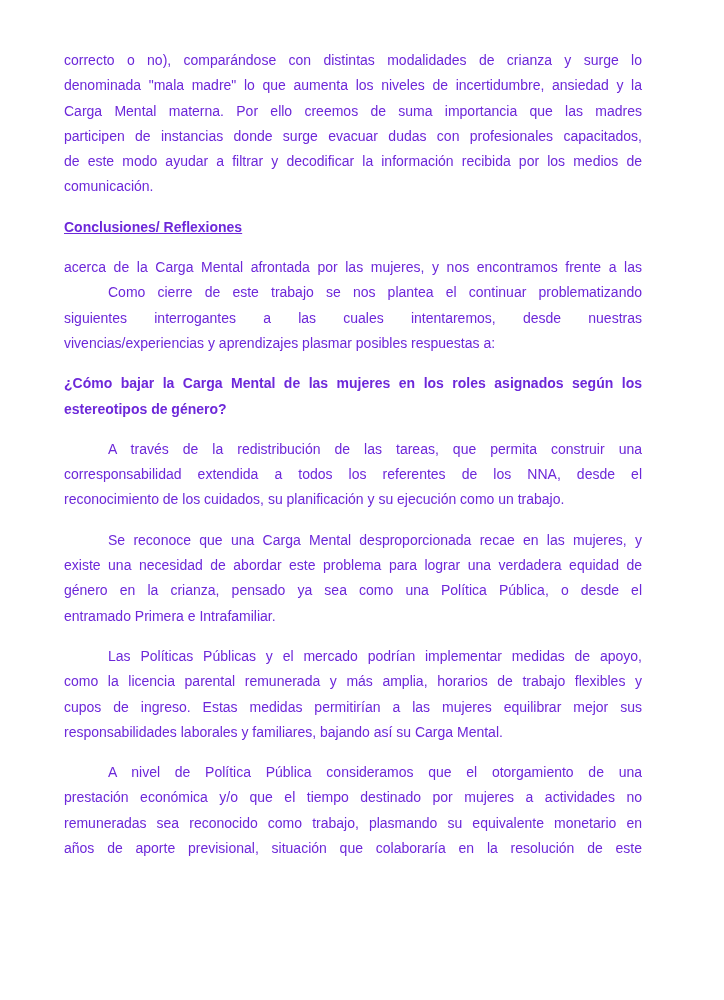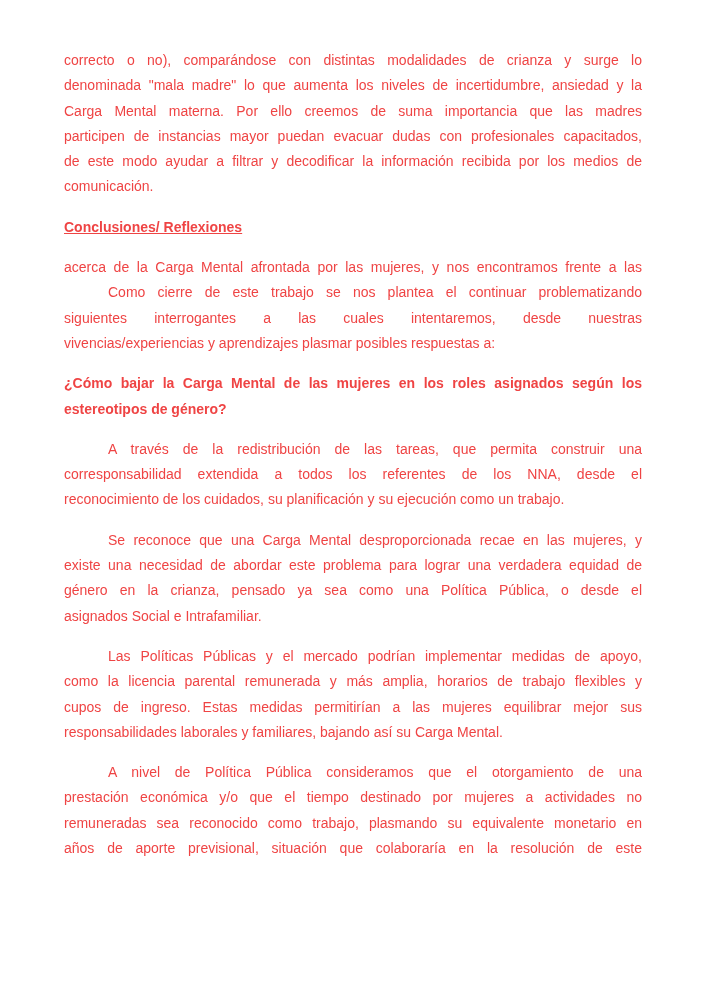--- a/index.html
+++ b/index.html
@@ -24,7 +24,7 @@
     flex-direction: column;
     font-family: "Liberation Sans", sans-serif;
     font-size: 14px;
-    color: #ef4444;
+    color: #6d28d9;
   }
   .block {
     margin: 0 0 15px 0;

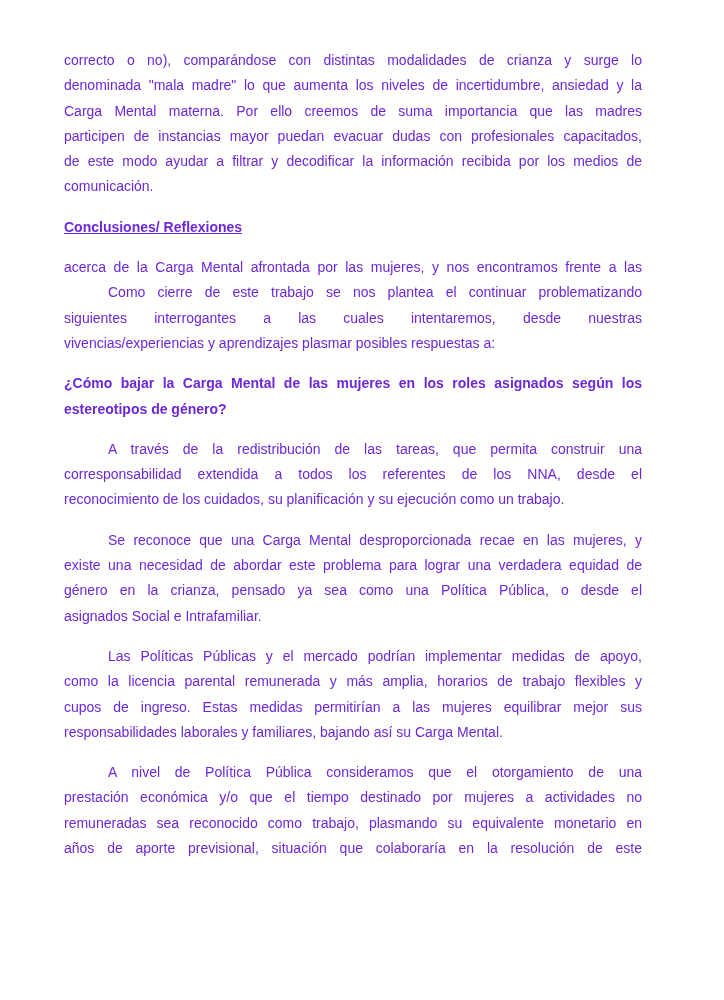--- a/index.html
+++ b/index.html
@@ -64,7 +64,7 @@
         <div class="line">correcto o no), comparándose con distintas modalidades de crianza y surge lo</div>
         <div class="line">denominada "mala madre" lo que aumenta los niveles de incertidumbre, ansiedad y la</div>
         <div class="line">Carga Mental materna. Por ello creemos de suma importancia que las madres</div>
-        <div class="line">participen de instancias mayor puedan evacuar dudas con profesionales capacitados,</div>
+        <div class="line">participen de instancias donde surge evacuar dudas con profesionales capacitados,</div>
         <div class="line">de este modo ayudar a filtrar y decodificar la información recibida por los medios de</div>
         <div class="line end">comunicación.</div>
       </div>

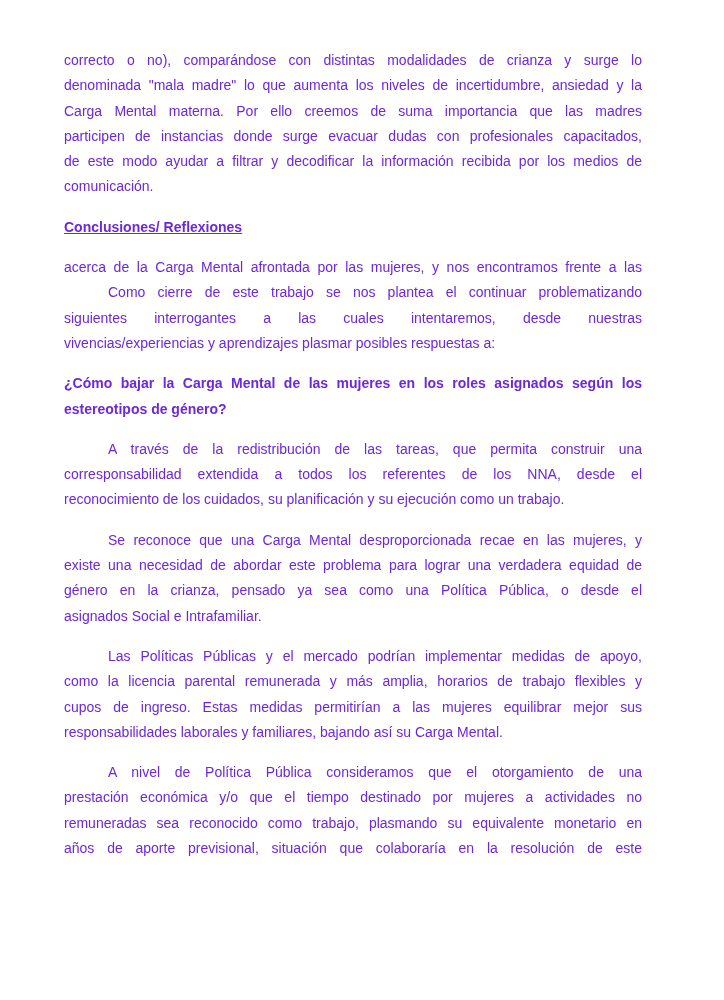--- a/index.html
+++ b/index.html
@@ -90,7 +90,7 @@
         <div class="line indent">Se reconoce que una Carga Mental desproporcionada recae en las mujeres, y</div>
         <div class="line">existe una necesidad de abordar este problema para lograr una verdadera equidad de</div>
         <div class="line">género en la crianza, pensado ya sea como una Política Pública, o desde el</div>
-        <div class="line end">asignados Social e Intrafamiliar.</div>
+        <div class="line end">entramado Primera e Intrafamiliar.</div>
       </div>
       <div class="block paragraph">
         <div class="line indent">Las Políticas Públicas y el mercado podrían implementar medidas de apoyo,</div>

